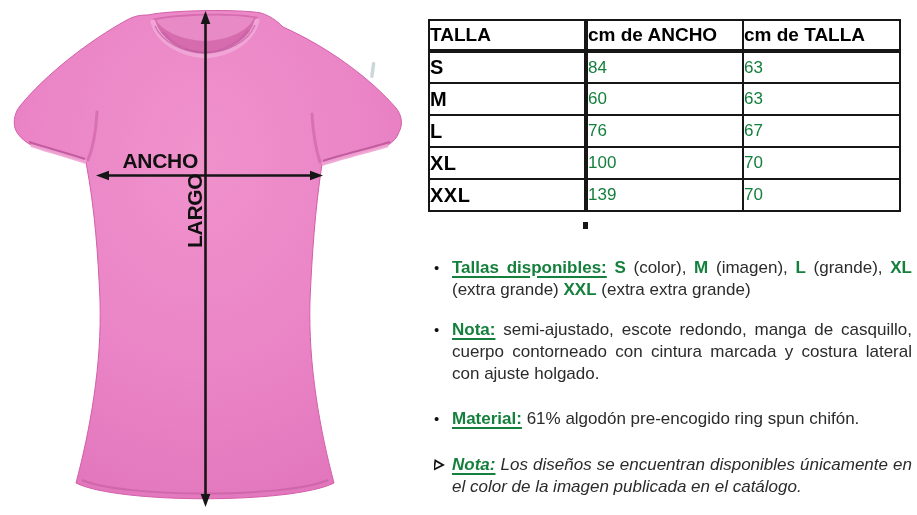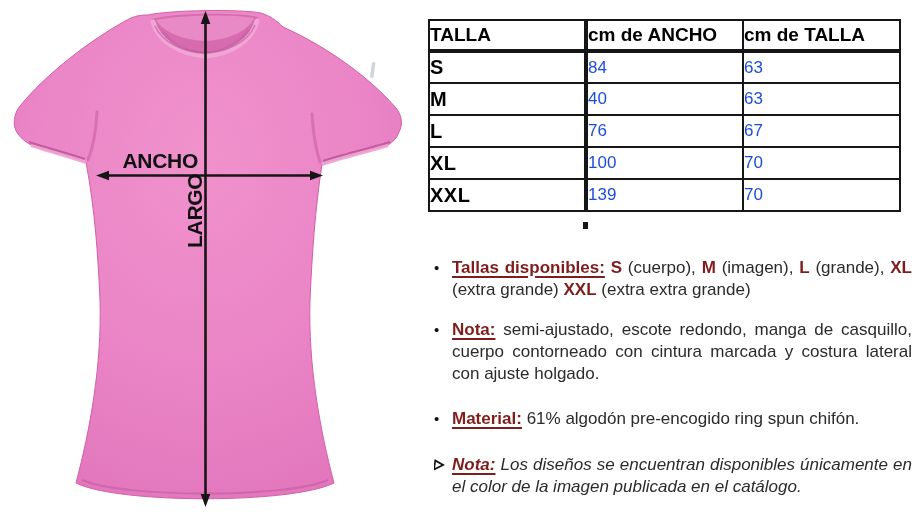--- a/index.html
+++ b/index.html
@@ -24,7 +24,7 @@
     font-size:19px; font-weight:bold; color:#000;
   }
   .size-table th:first-child, .size-table td:first-child { border-right:4px solid #161616; }
-  .size-table tbody td { height:32px; font-size:17px; color:#1d4ed8; }
+  .size-table tbody td { height:32px; font-size:17px; color:#15803d; }
   .size-table tbody td.size-label { font-weight:bold; font-size:20px; color:#000; letter-spacing:.5px; }
   .table-tick { position:absolute; left:583px; top:222px; width:5px; height:7px; background:#161616; }
 

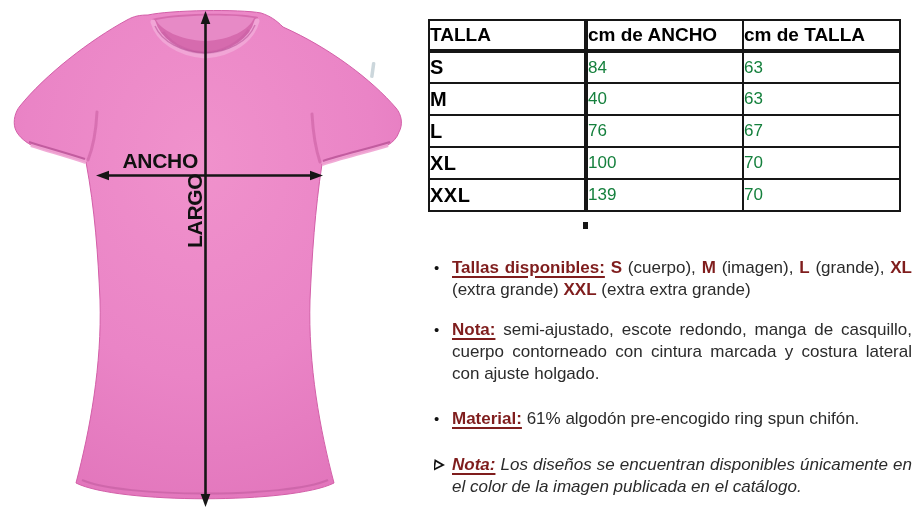--- a/index.html
+++ b/index.html
@@ -137,7 +137,7 @@
       </tr>
       <tr>
         <td class="size-label">M</td>
-        <td>40</td>
+        <td>60</td>
         <td>63</td>
       </tr>
       <tr>

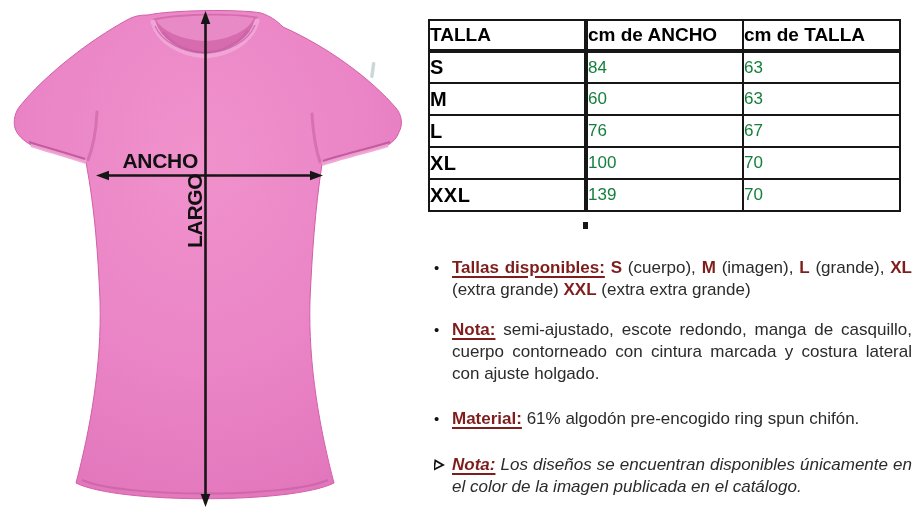--- a/index.html
+++ b/index.html
@@ -41,7 +41,7 @@
   .marker { flex:0 0 18px; color:#111; font-size:15px; line-height:22px; }
   .marker svg { margin-top:5px; }
   .spec-text { flex:1 1 auto; text-align:justify; }
-  .b { font-weight:bold; color:#7f1d1d; }
+  .b { font-weight:bold; color:#15803d; }
   .i { font-style:italic; }
   .u { text-decoration:underline; text-decoration-thickness:1.5px; text-underline-offset:2.5px; }
 </style>

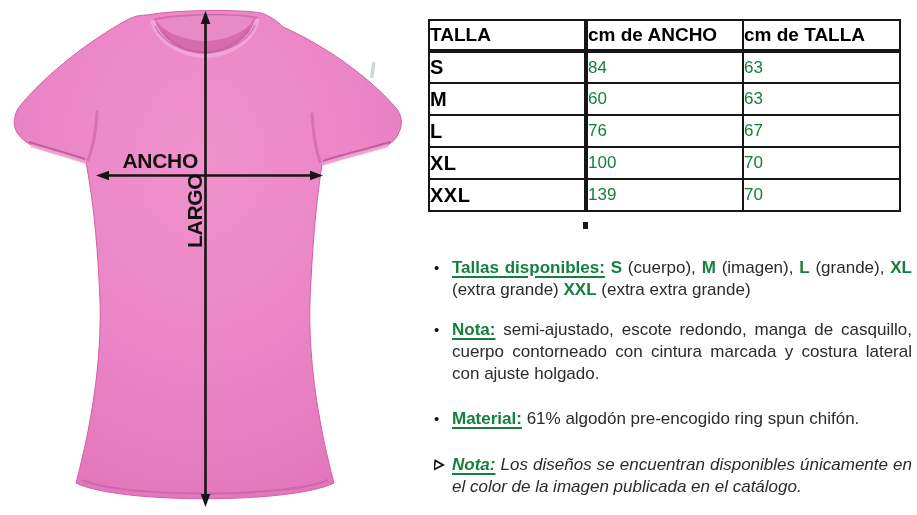--- a/index.html
+++ b/index.html
@@ -164,7 +164,7 @@
     <div class="spec-item m-b18">
       <span class="marker">•</span>
       <div class="spec-text">
-        <span class="b u">Tallas disponibles:</span><span> </span><span class="b">S</span><span> (cuerpo), </span><span class="b">M</span><span> (imagen), </span><span class="b">L</span><span> (grande), </span><span class="b">XL</span><span> (extra grande) </span><span class="b">XXL</span><span> (extra extra grande)</span>
+        <span class="b u">Tallas disponibles:</span><span> </span><span class="b">S</span><span> (color), </span><span class="b">M</span><span> (imagen), </span><span class="b">L</span><span> (grande), </span><span class="b">XL</span><span> (extra grande) </span><span class="b">XXL</span><span> (extra extra grande)</span>
       </div>
     </div>
 

